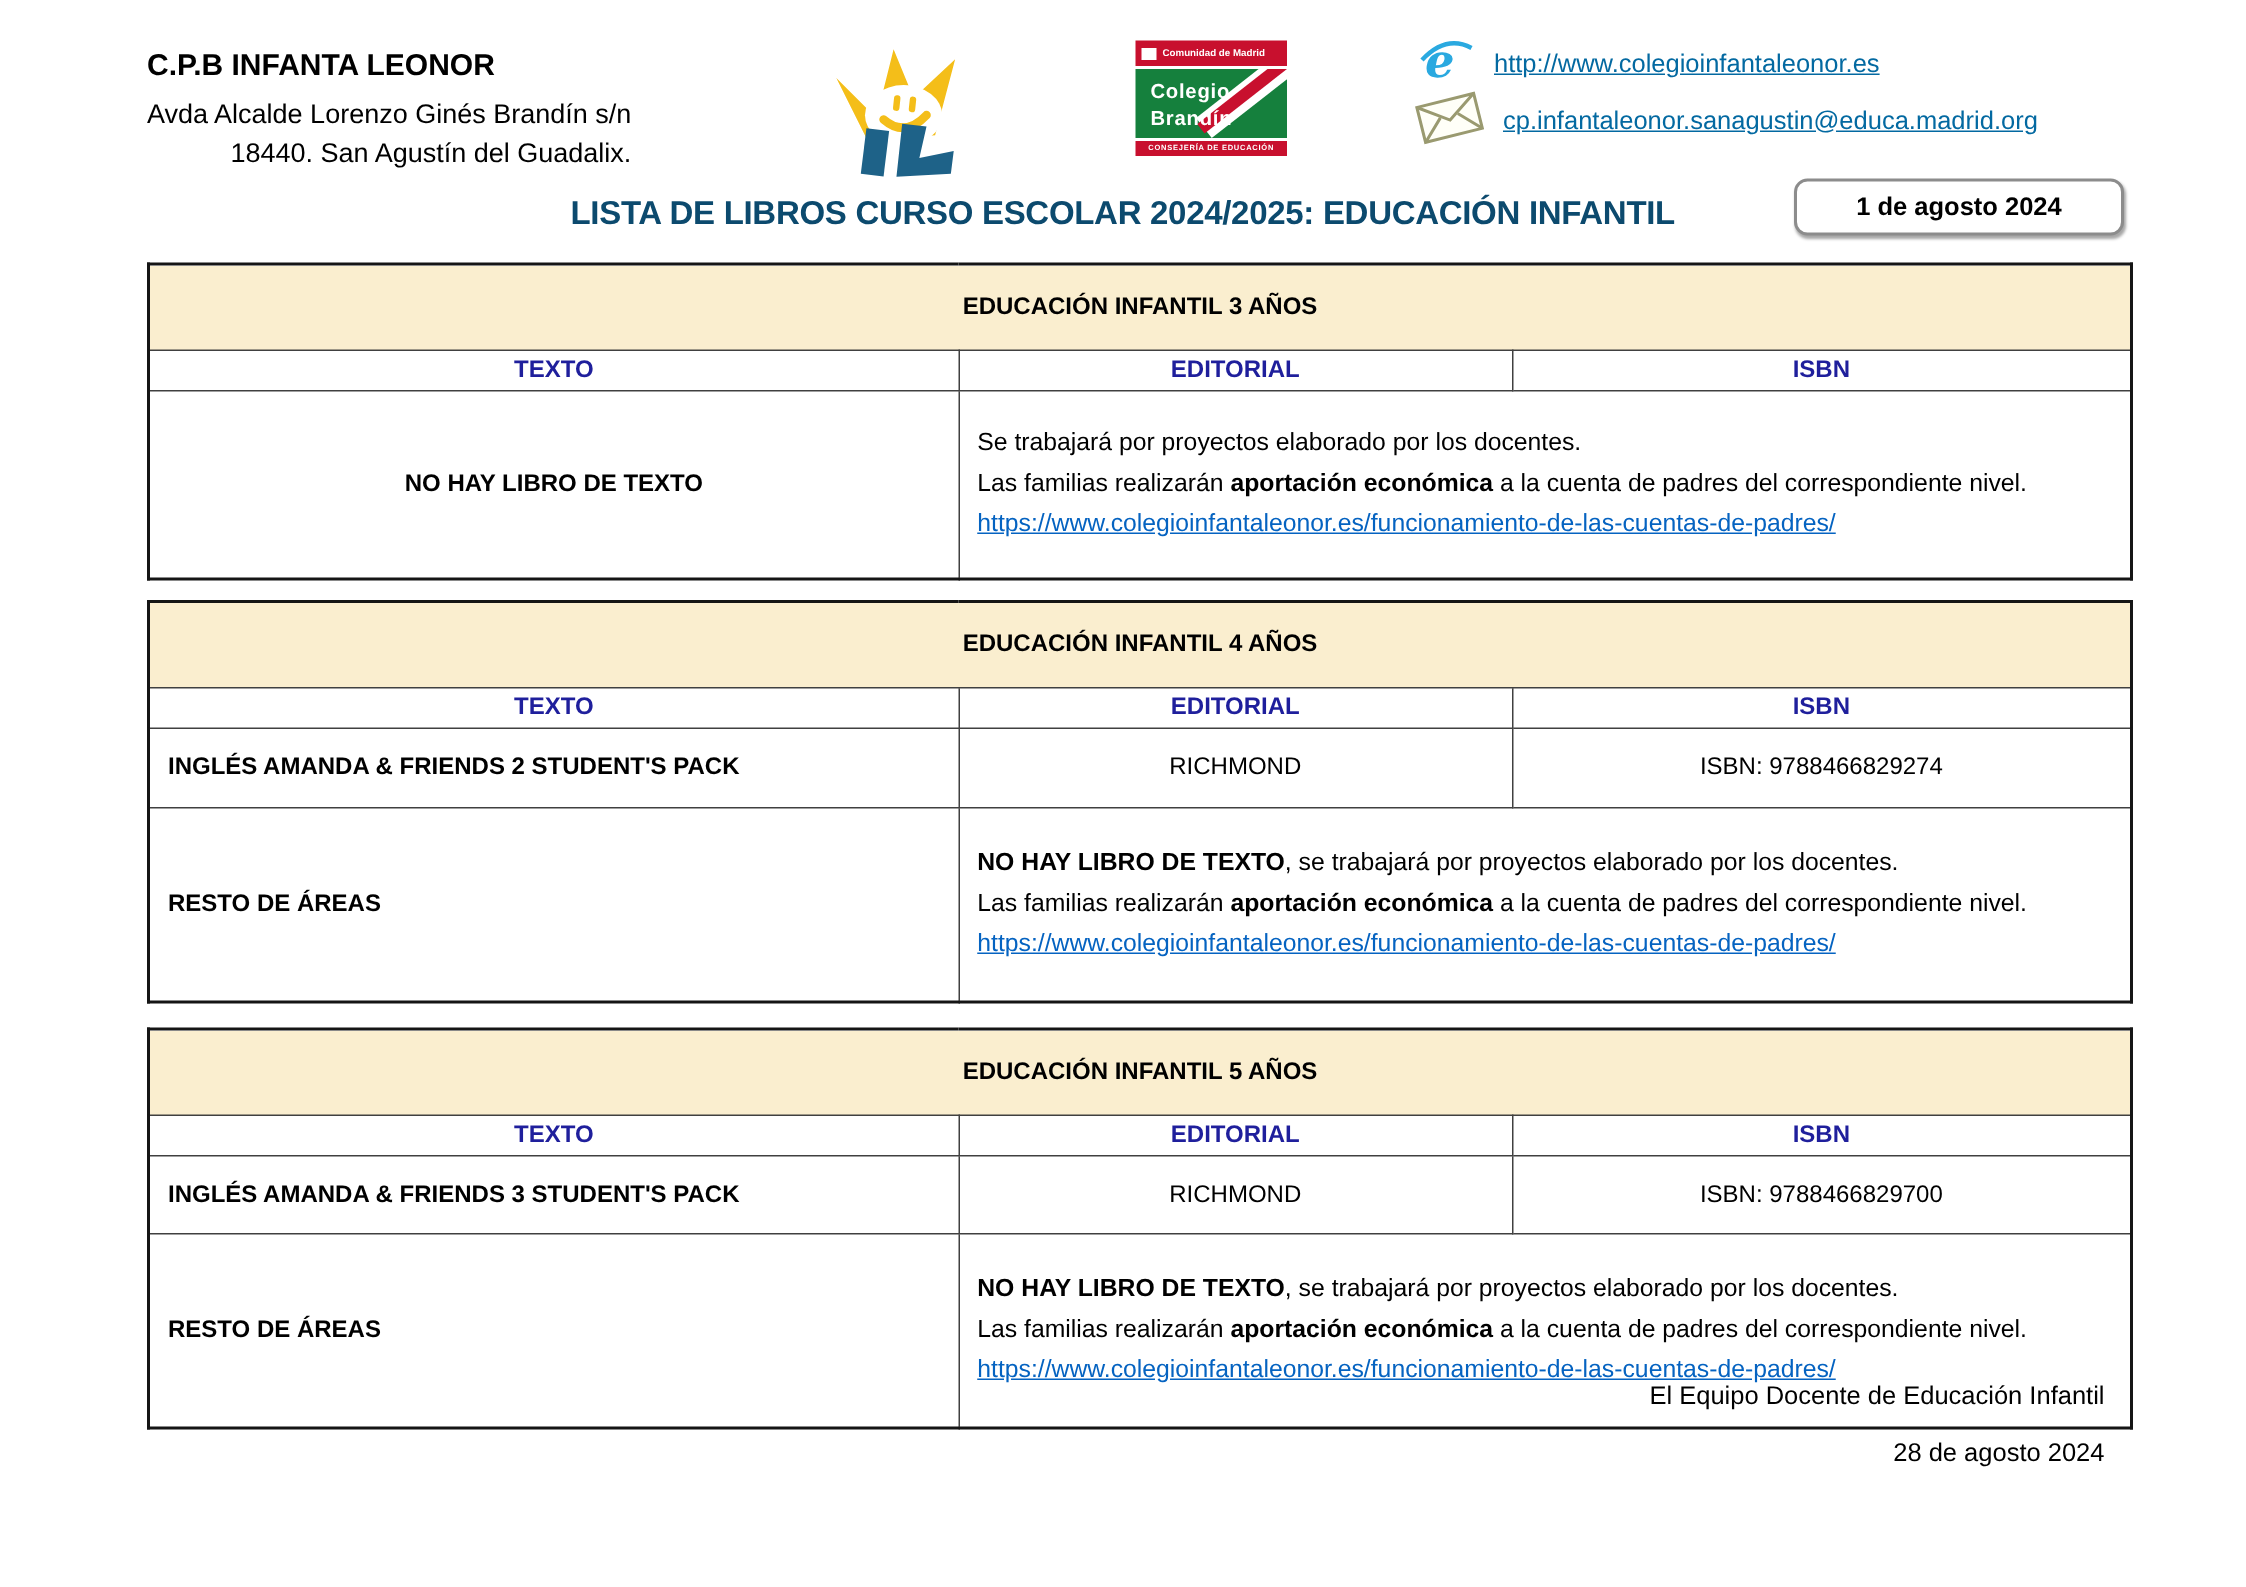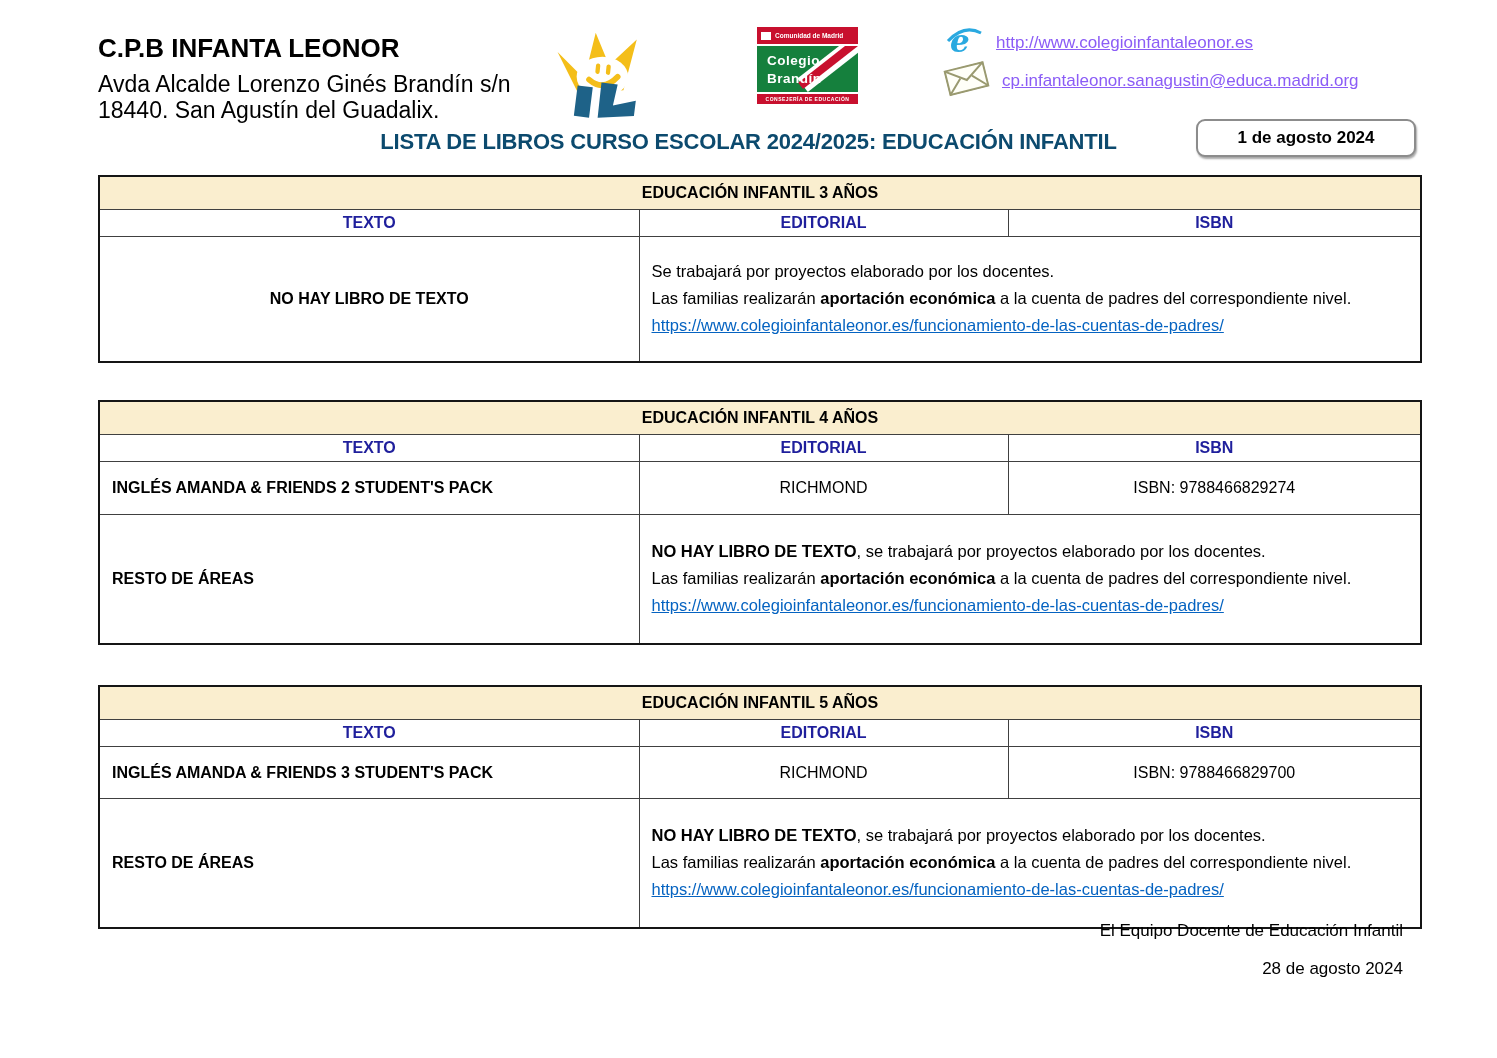--- a/index.html
+++ b/index.html
@@ -8,7 +8,7 @@
 
   
   .school{position:absolute;left:98px;top:33px;}
-  .school-name{font-size:26px;font-weight:bold;margin:0 0 7px 0;}
+  .school-name{font-size:20px;font-weight:bold;margin:0 0 7px 0;}
   .school-addr{font-size:23px;line-height:26px;}
 
   .crown-logo{position:absolute;left:548px;top:25px;}

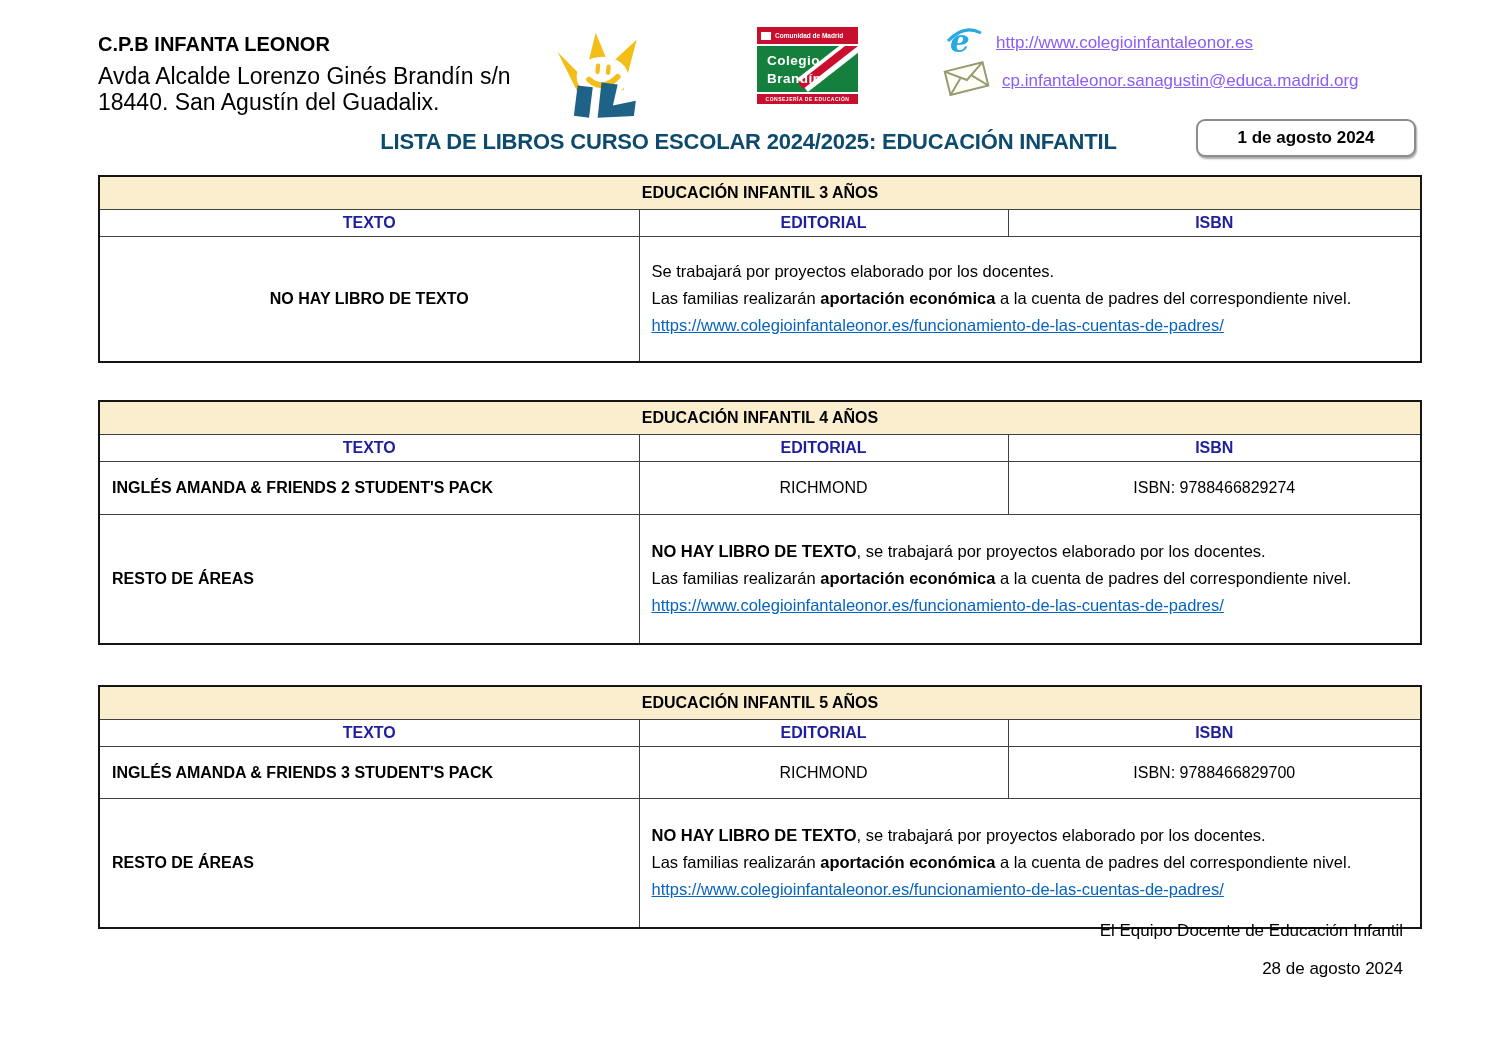--- a/index.html
+++ b/index.html
@@ -24,7 +24,7 @@
 
   .contact{position:absolute;left:946px;top:26px;}
   .c-row{display:flex;align-items:center;gap:14px;margin-bottom:5px;height:33px;}
-  .c-link{font-size:17px;color:#8b5cf6;text-decoration:underline;}
+  .c-link{font-size:17px;color:#0369a1;text-decoration:underline;}
   .env-wrap{transform:rotate(-14deg);}
 
   

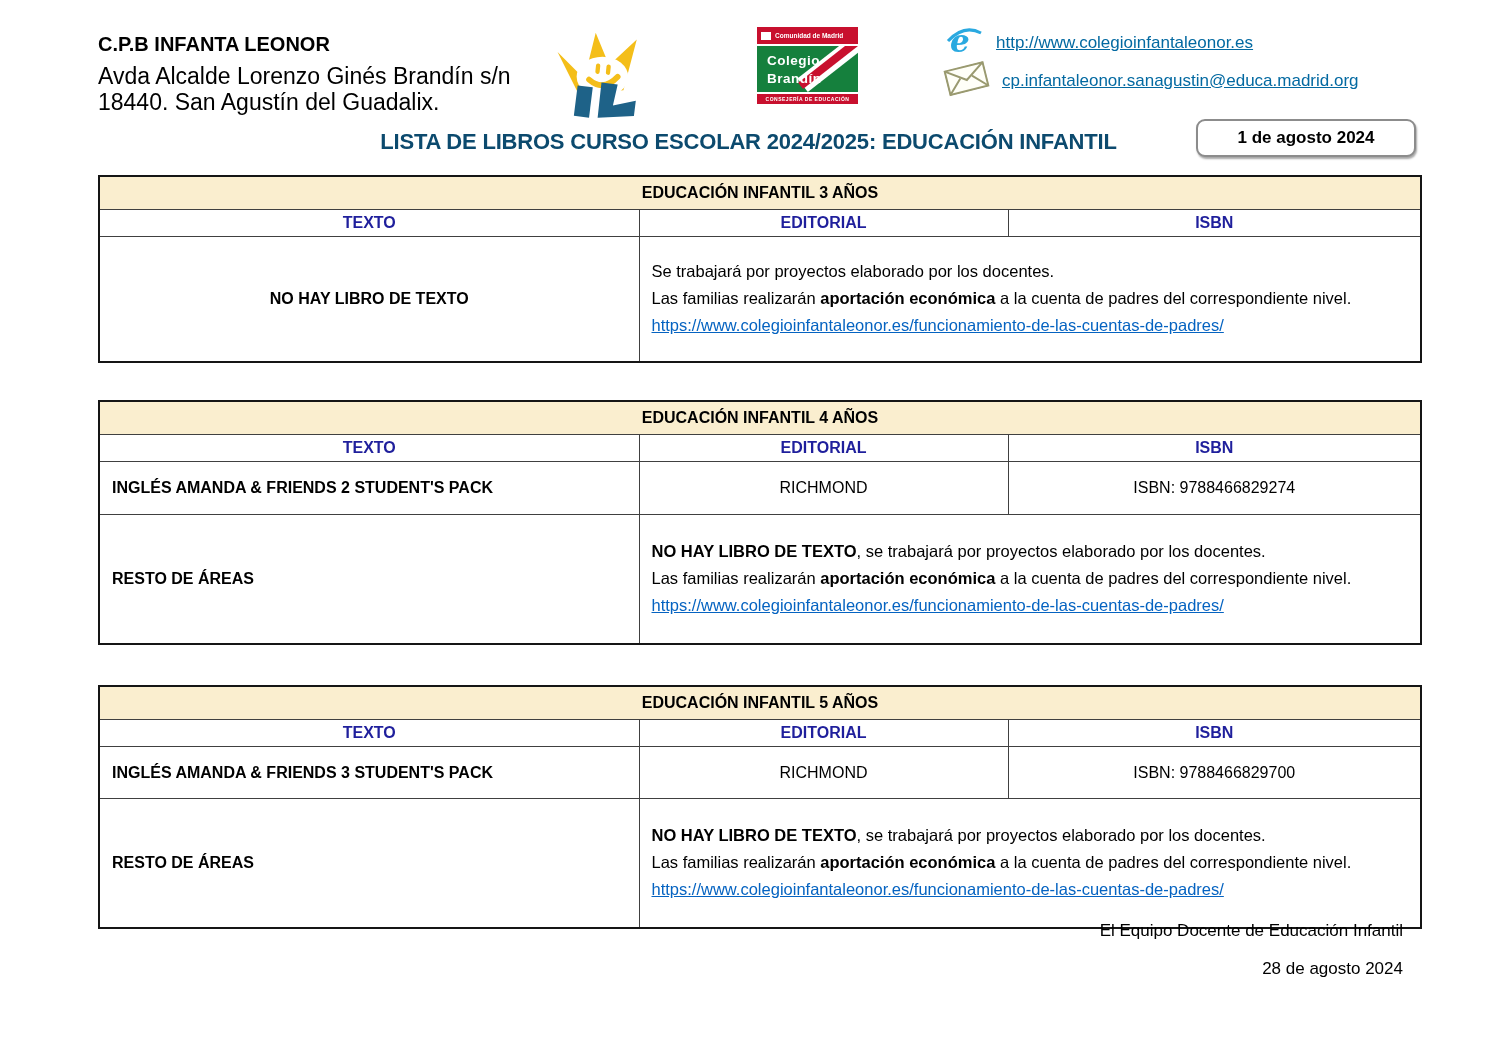--- a/index.html
+++ b/index.html
@@ -9,7 +9,7 @@
   
   .school{position:absolute;left:98px;top:33px;}
   .school-name{font-size:20px;font-weight:bold;margin:0 0 7px 0;}
-  .school-addr{font-size:23px;line-height:26px;}
+  .school-addr{font-size:18px;line-height:26px;text-align:right;}
 
   .crown-logo{position:absolute;left:548px;top:25px;}
   .cm-logo{position:absolute;left:757px;top:27px;width:101px;height:79px;}

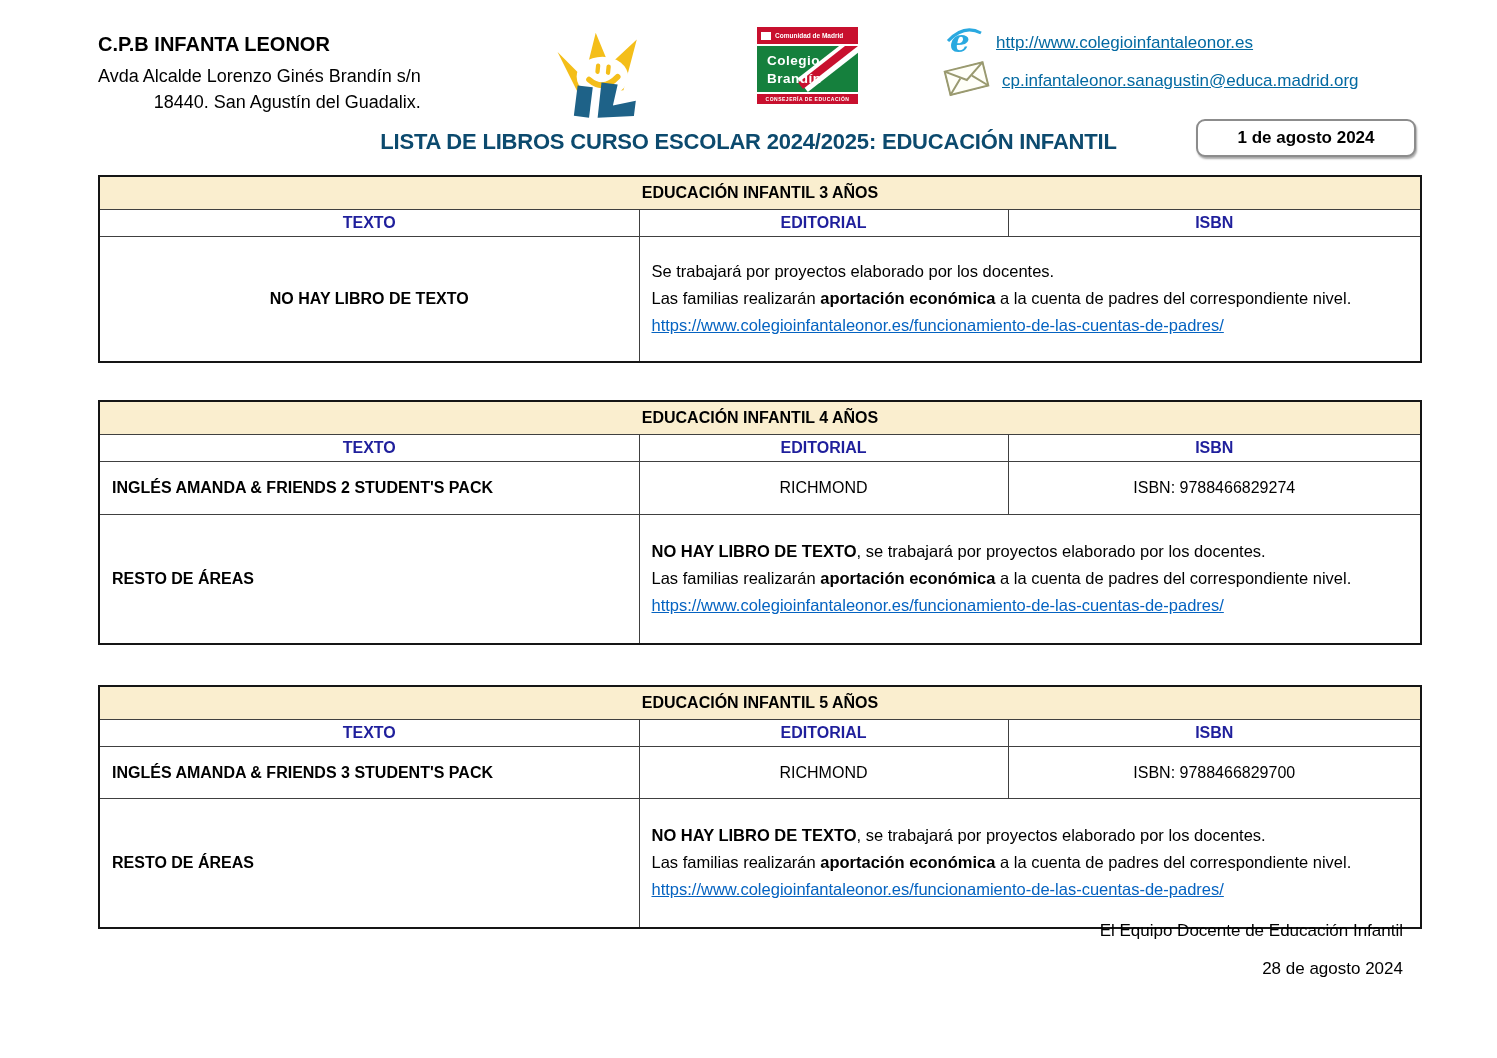--- a/index.html
+++ b/index.html
@@ -37,7 +37,7 @@
   table.books{position:absolute;left:98px;width:1322px;border-collapse:collapse;table-layout:fixed;border:2px solid #151515;}
   #t1{top:175px}#t2{top:400px}#t3{top:685px}
   table.books td,table.books th{border:1px solid #404040;overflow:hidden;}
-  th.band{background:#FAEECF;font-size:16px;font-weight:bold;height:24px;text-align:center;color:#000;padding:4px;}
+  th.band{background:#FAEECF;font-size:16px;font-weight:bold;height:24px;text-align:center;color:#000;padding:16px;}
   th.colh{color:#1F1F9C;font-size:16px;font-weight:bold;height:26px;padding:0;text-align:center;}
   tr.h125{height:125px}  tr.h53{height:53px}  tr.h129{height:129px}  tr.h52{height:52px}
   td.texto-cell{font-weight:bold;font-size:16px;padding:0 12px;text-align:left;vertical-align:middle;}

